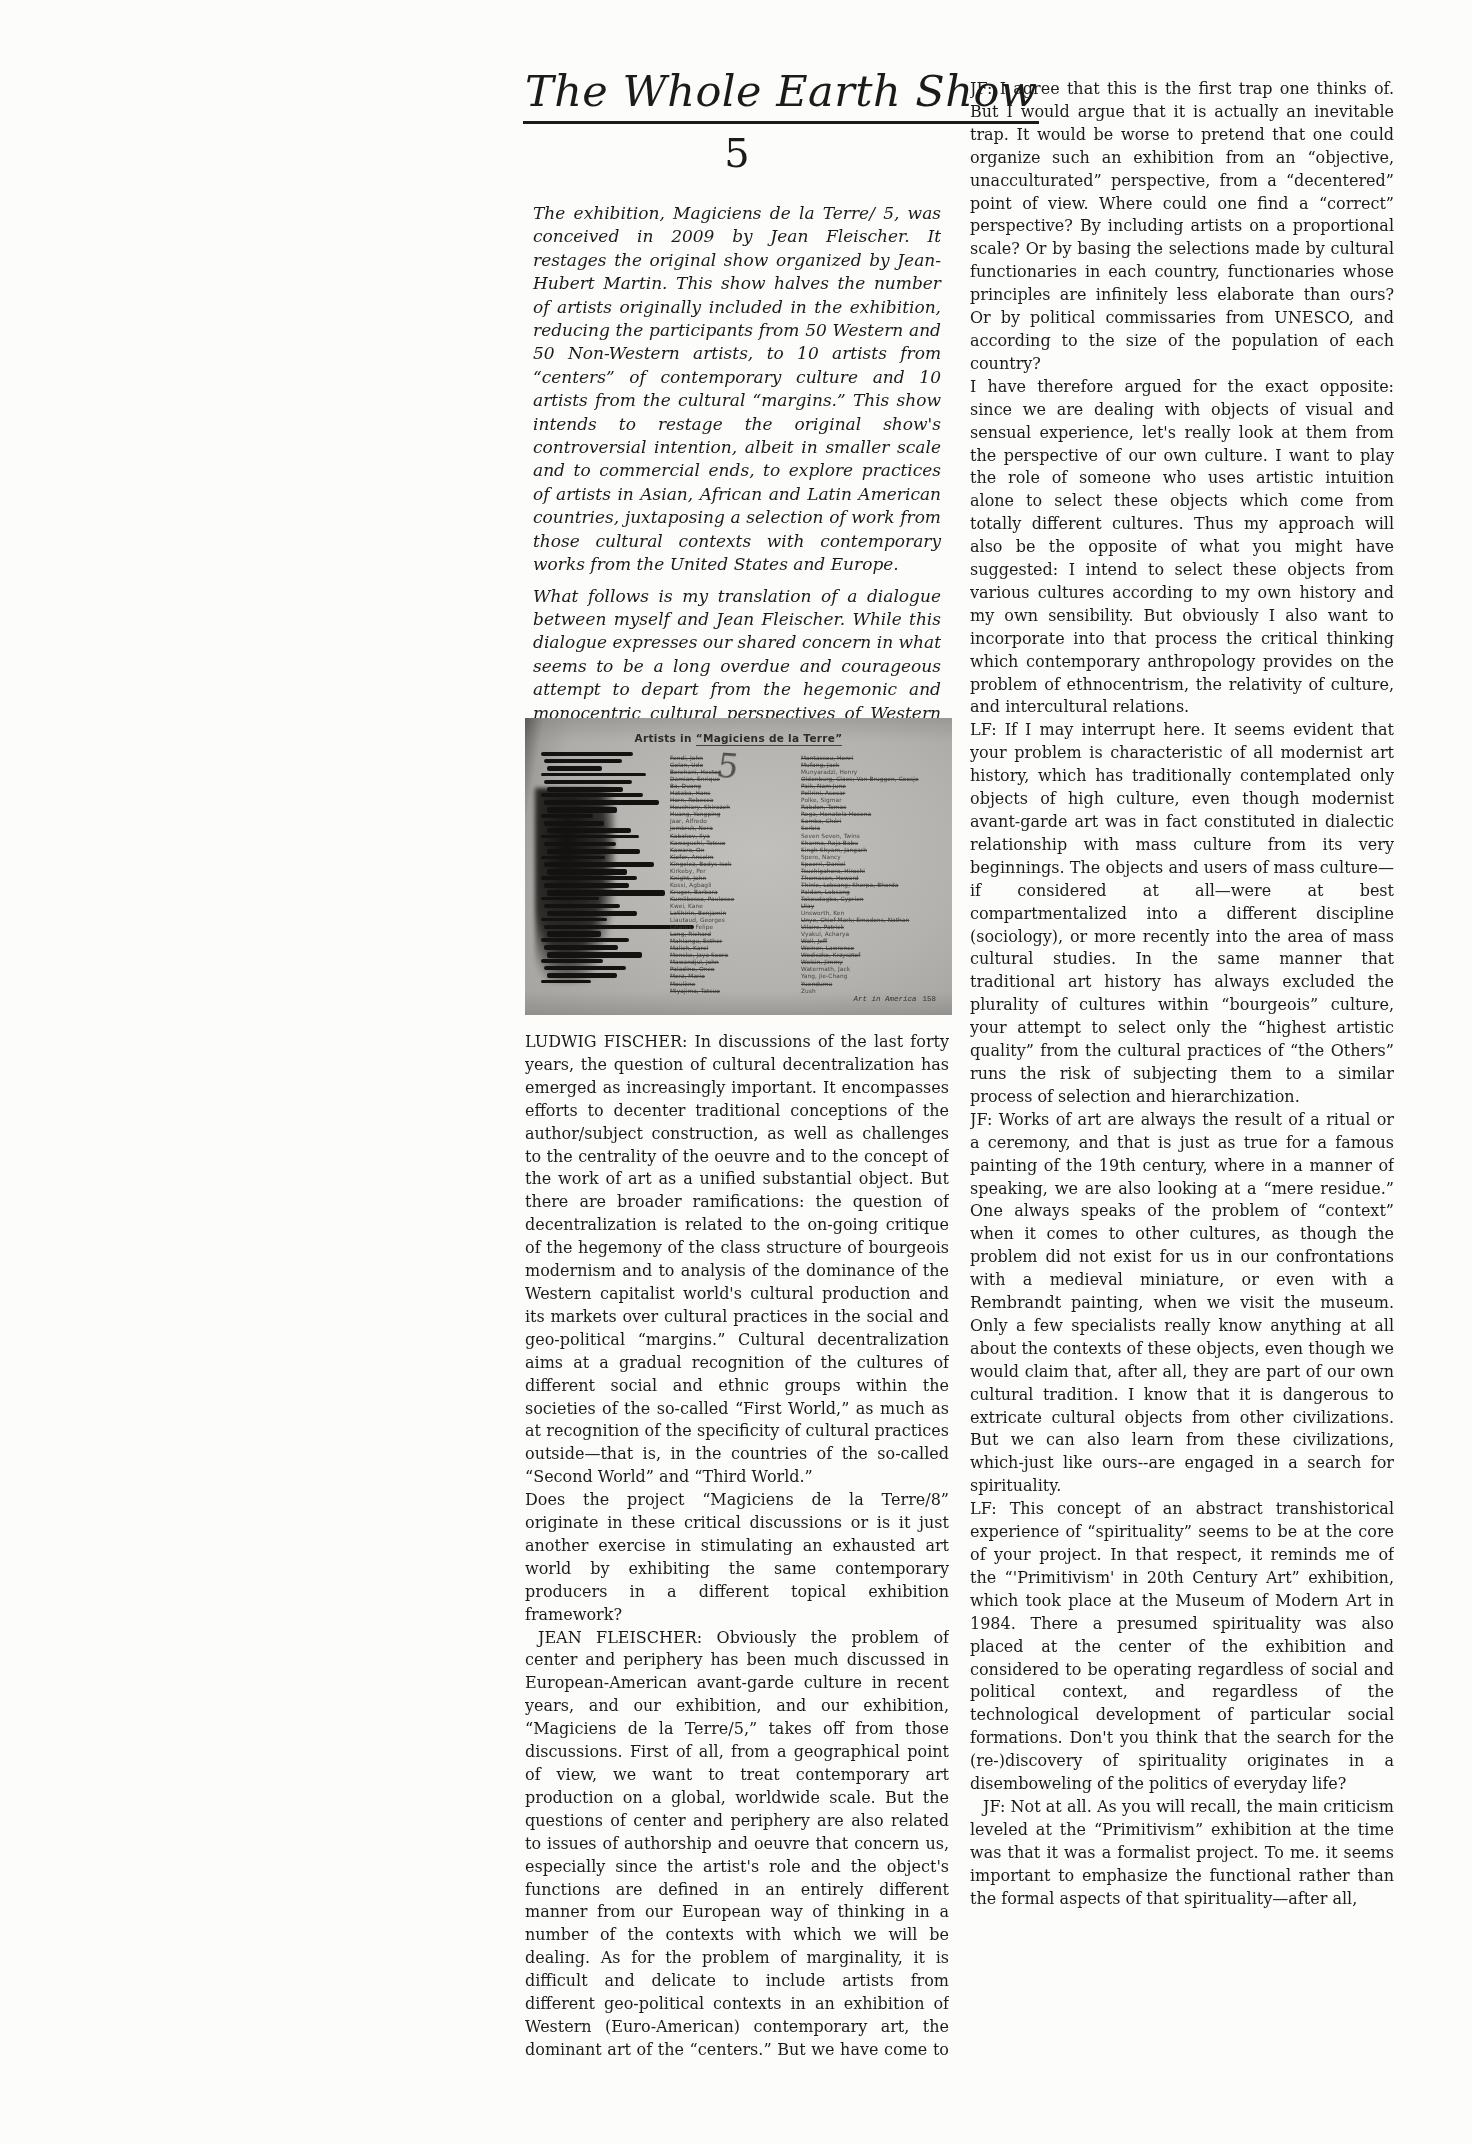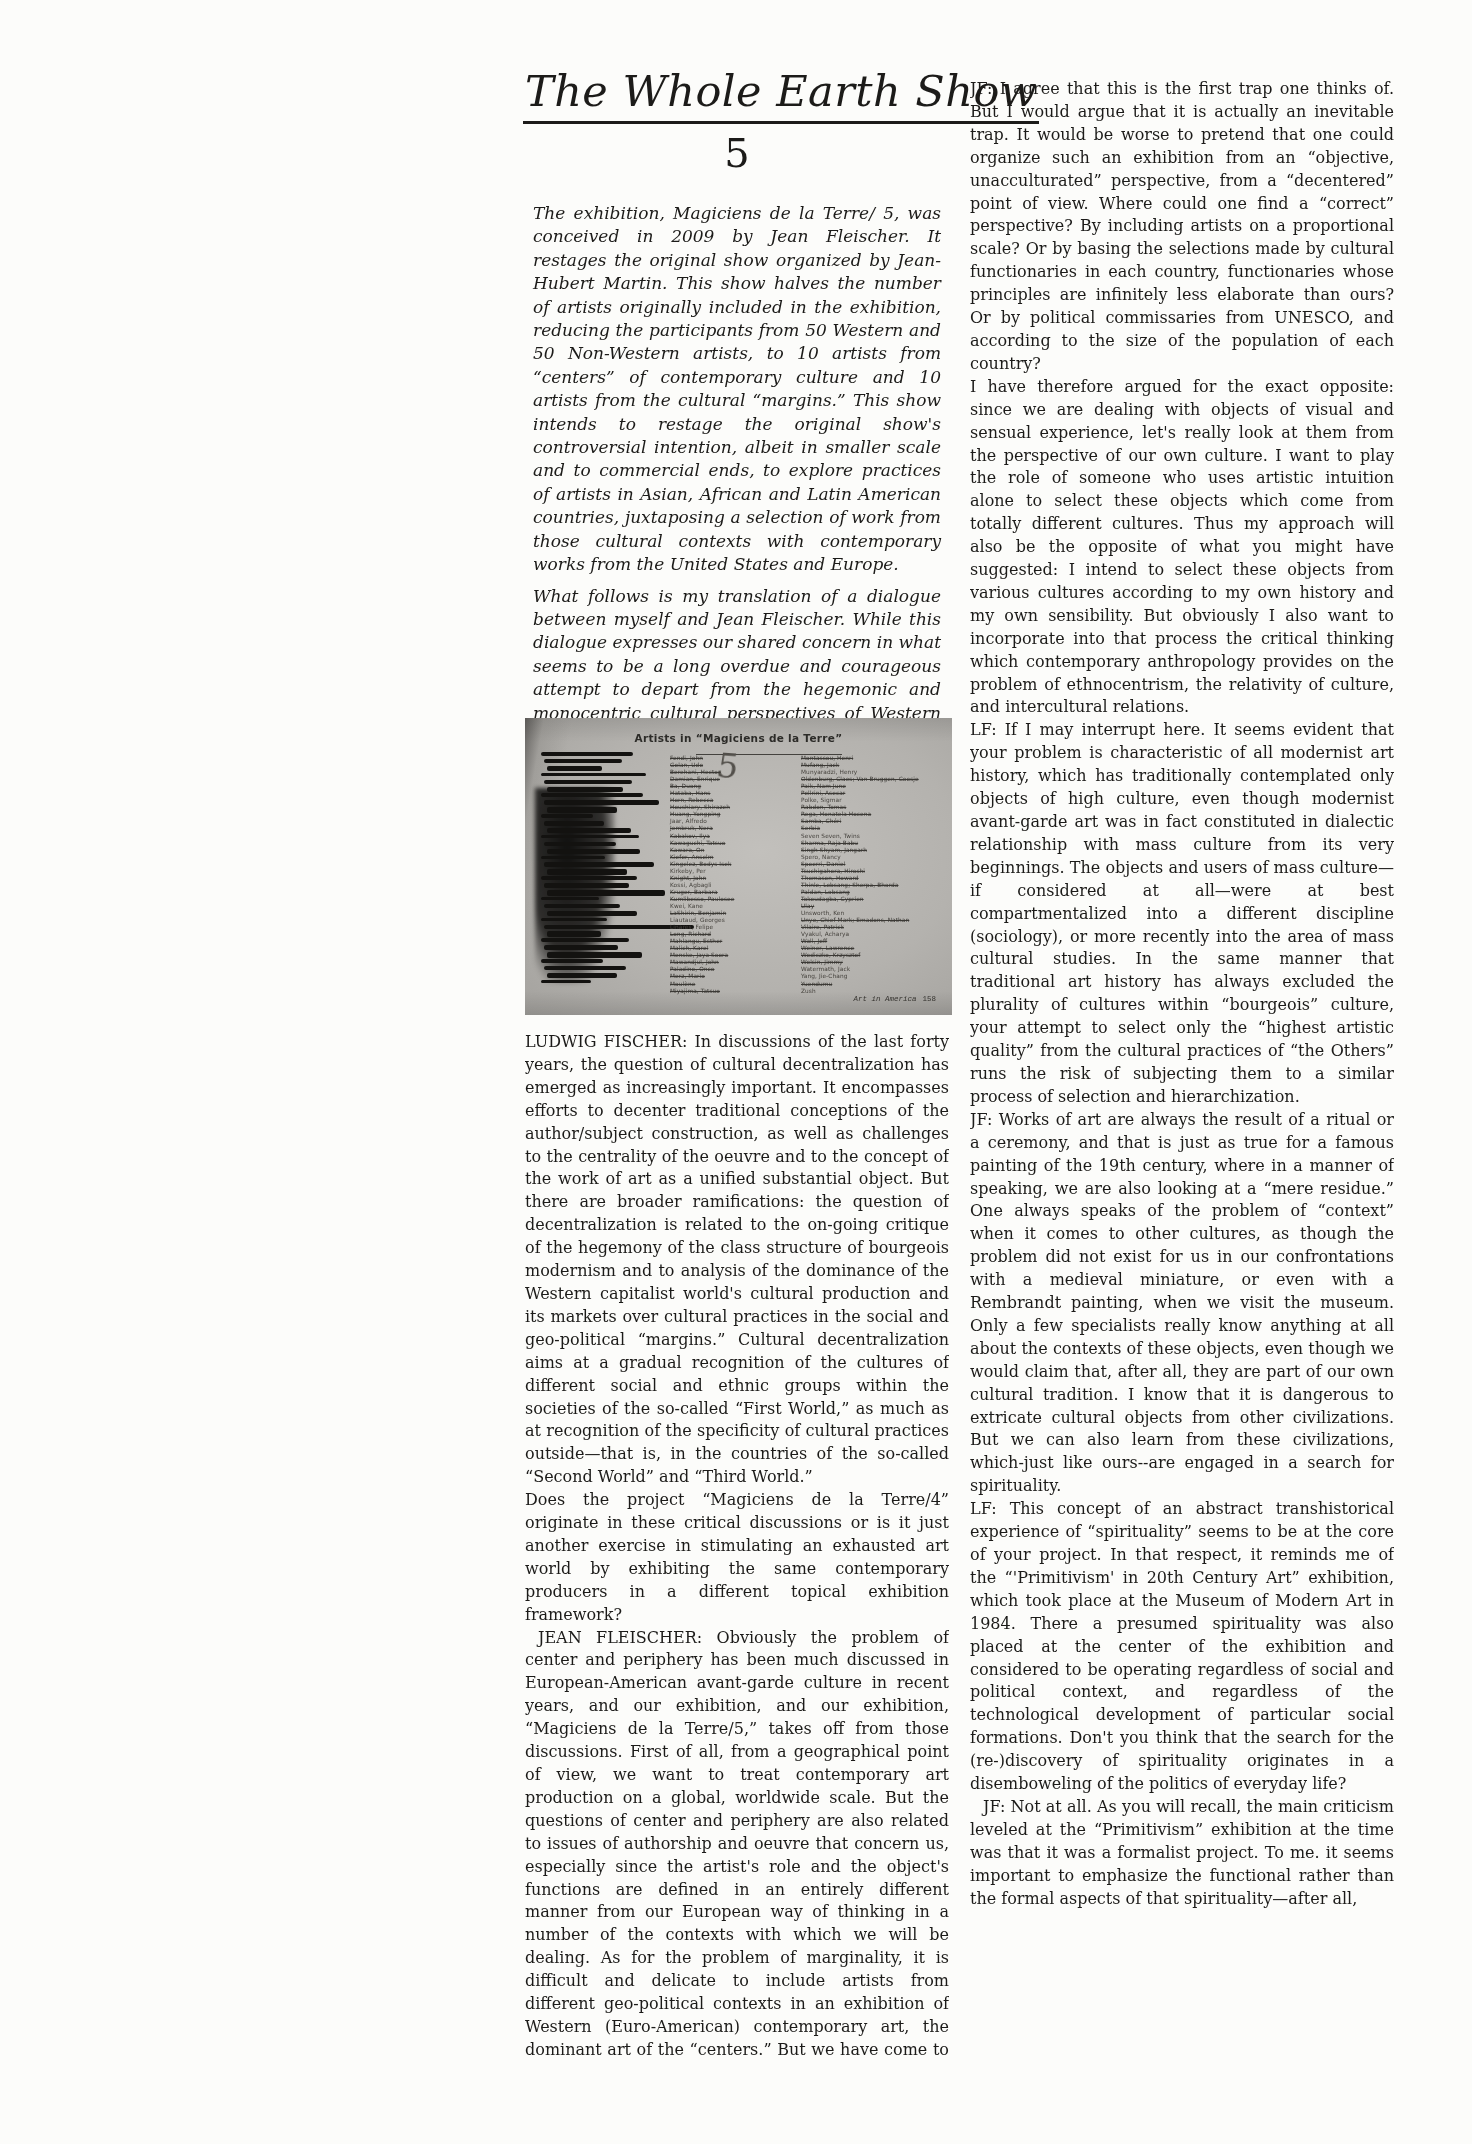--- a/index.html
+++ b/index.html
@@ -68,7 +68,7 @@
     color:#2c2b28;
     filter:blur(.3px);
   }
-  .scan-title .quoted{border-bottom:1.5px solid #44423e;padding-bottom:10px;}
+  .scan-title .quoted{border-bottom:1.5px solid #44423e;padding-bottom:1px;}
   .handwritten-five{
     position:absolute;left:192px;top:28px;
     font-family:"DejaVu Serif", serif;

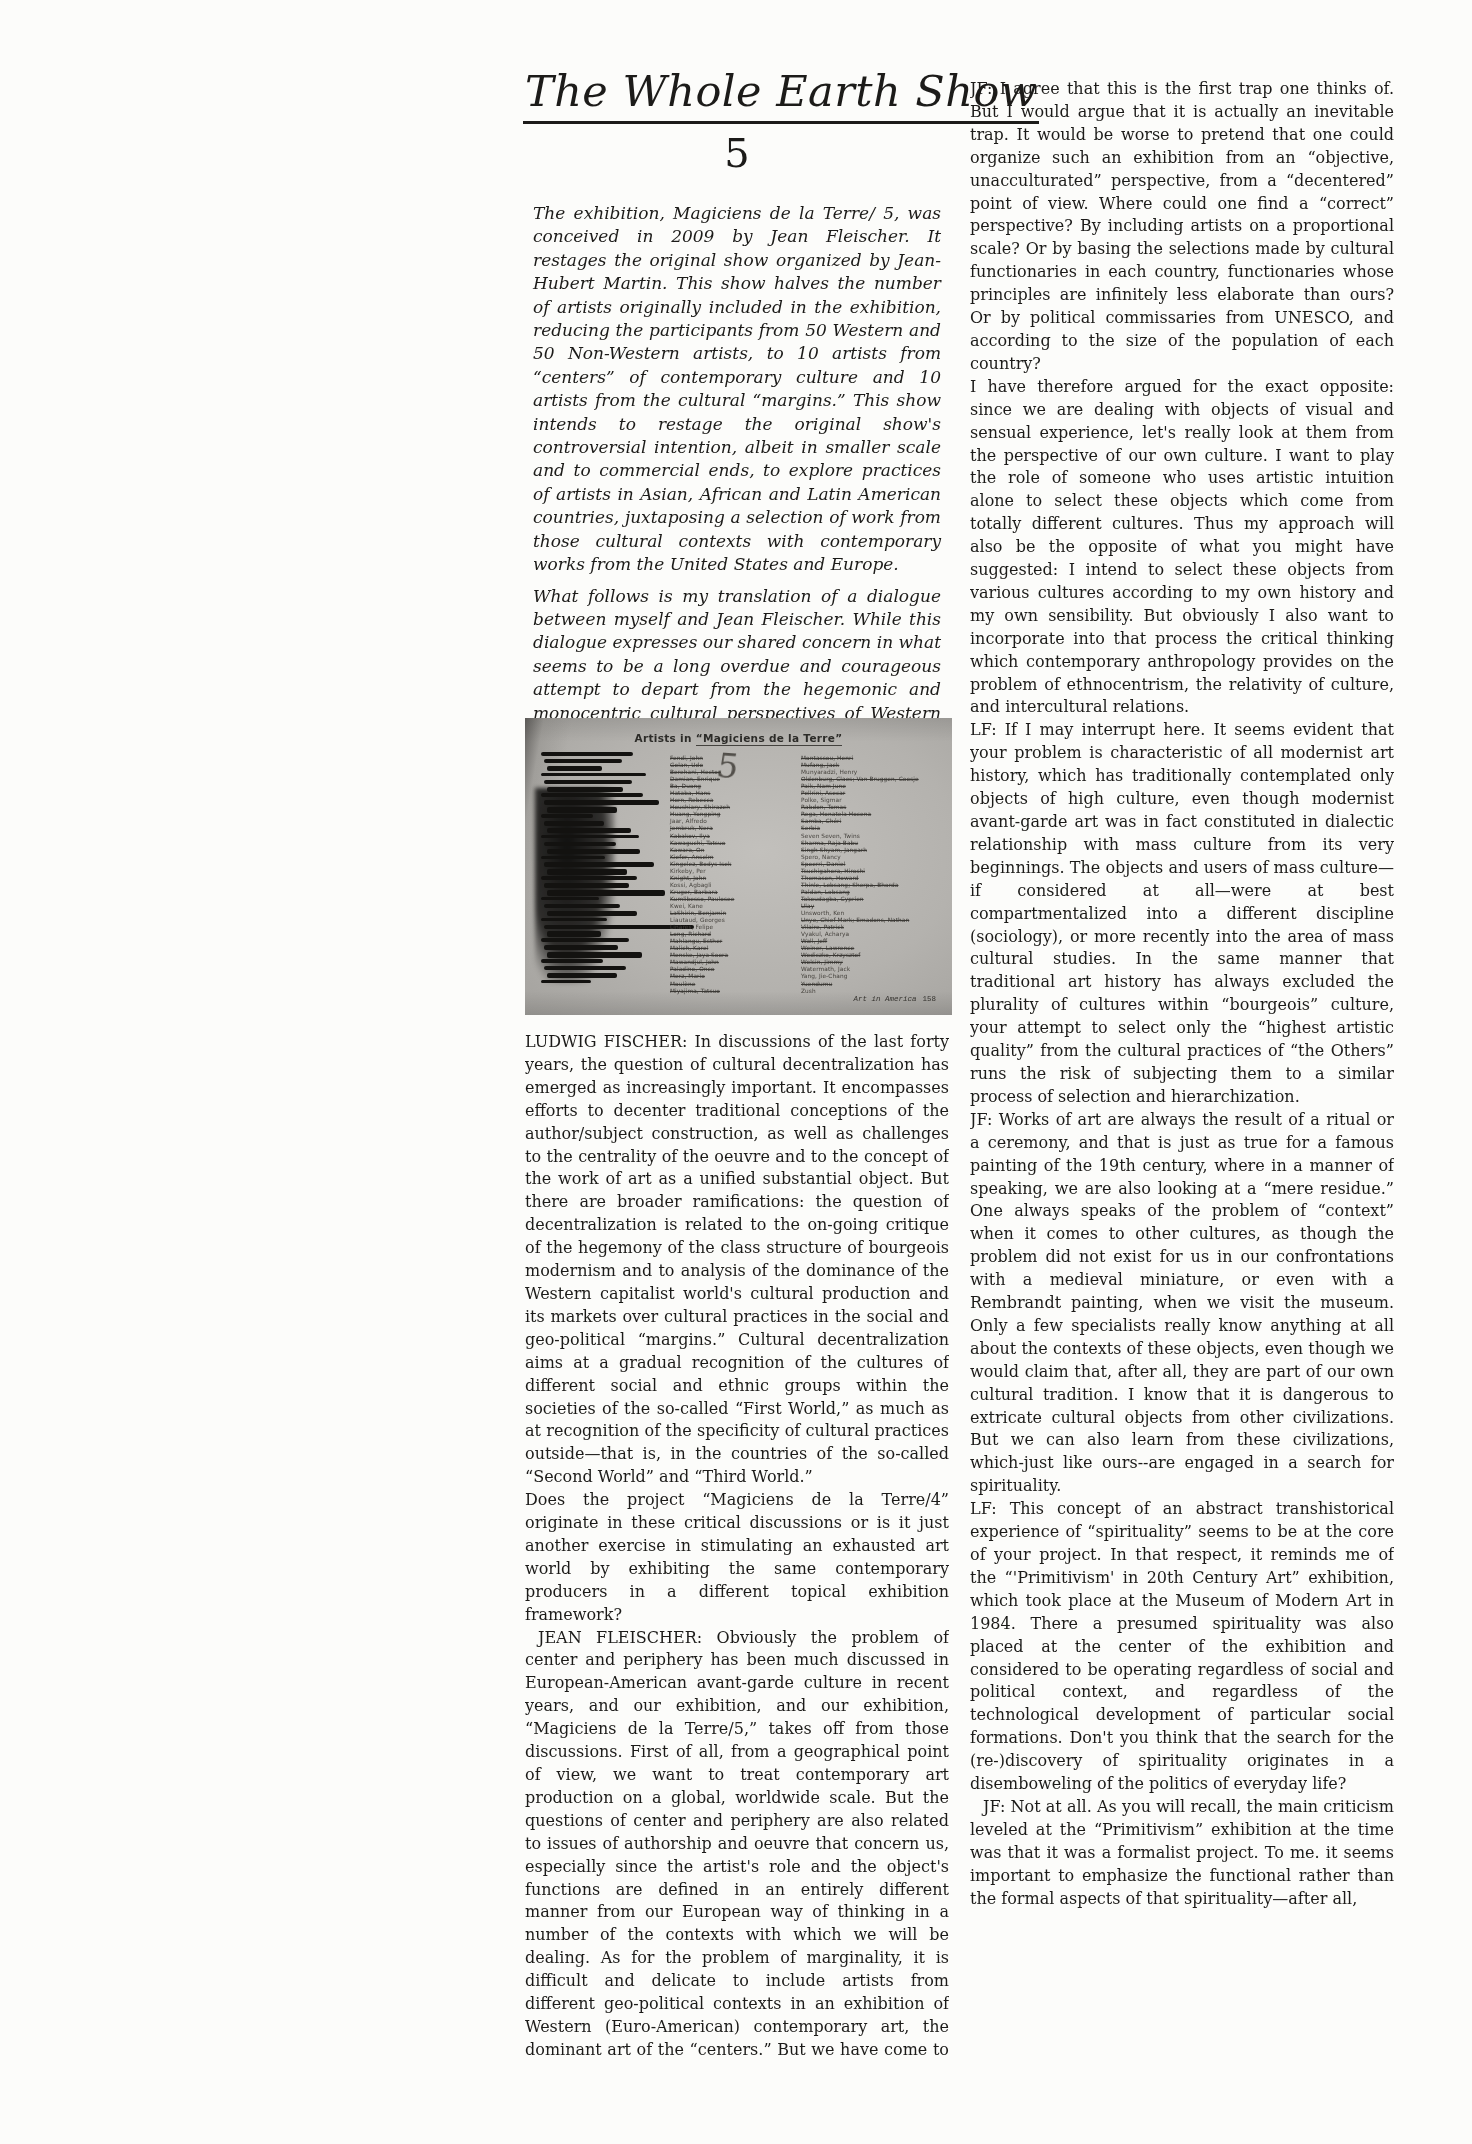--- a/index.html
+++ b/index.html
@@ -256,7 +256,7 @@
 
   <div class="body-col col-left">
     <p>LUDWIG FISCHER:  In discussions of the last forty years, the question of cultural decentralization has emerged as increasingly important.  It encompasses efforts to decenter traditional conceptions of the author/subject construction, as well as challenges to the centrality of the oeuvre and to the concept of the work of art as a unified substantial object. But there are broader ramifications: the question of decentralization is related to the on-going critique of the hegemony of the class structure of bourgeois modernism and to analysis of the dominance of the Western capitalist world's cultural production and its markets over cultural practices in the social and geo-political “margins.”  Cultural decentralization aims at a gradual recognition of the cultures of different social and ethnic groups within the societies of the so-called “First World,” as much as at recognition of the specificity of cultural practices outside—that is, in the countries of the so-called “Second World” and “Third World.”</p>
-    <p>Does the project “Magiciens de la Terre/4” originate in these critical discussions or is it just another exercise in stimulating an exhausted art world by exhibiting the same contemporary producers in a different topical exhibition framework?</p>
+    <p>Does the project “Magiciens de la Terre/8” originate in these critical discussions or is it just another exercise in stimulating an exhausted art world by exhibiting the same contemporary producers in a different topical exhibition framework?</p>
     <p class="indent">JEAN FLEISCHER:  Obviously the problem of center and periphery has been much discussed in European-American avant-garde culture in recent years, and our exhibition, and our exhibition, “Magiciens de la Terre/5,” takes off from those discussions. First of all, from a geographical point of view, we want to treat contemporary art production on a global, worldwide scale.  But the questions of center and periphery are also related to issues of authorship and oeuvre that concern us, especially since the artist's role and the object's functions are defined in an entirely different manner from our European way of thinking in a number of the contexts with which we will be dealing.  As for the problem of marginality, it is difficult and delicate to include artists from different geo-political contexts in an exhibition of Western (Euro-American) contemporary art, the dominant art of the “centers.” But we have come to recognize that in order to have a center you need margins, and the inverse is true as</p>
   </div>
 

